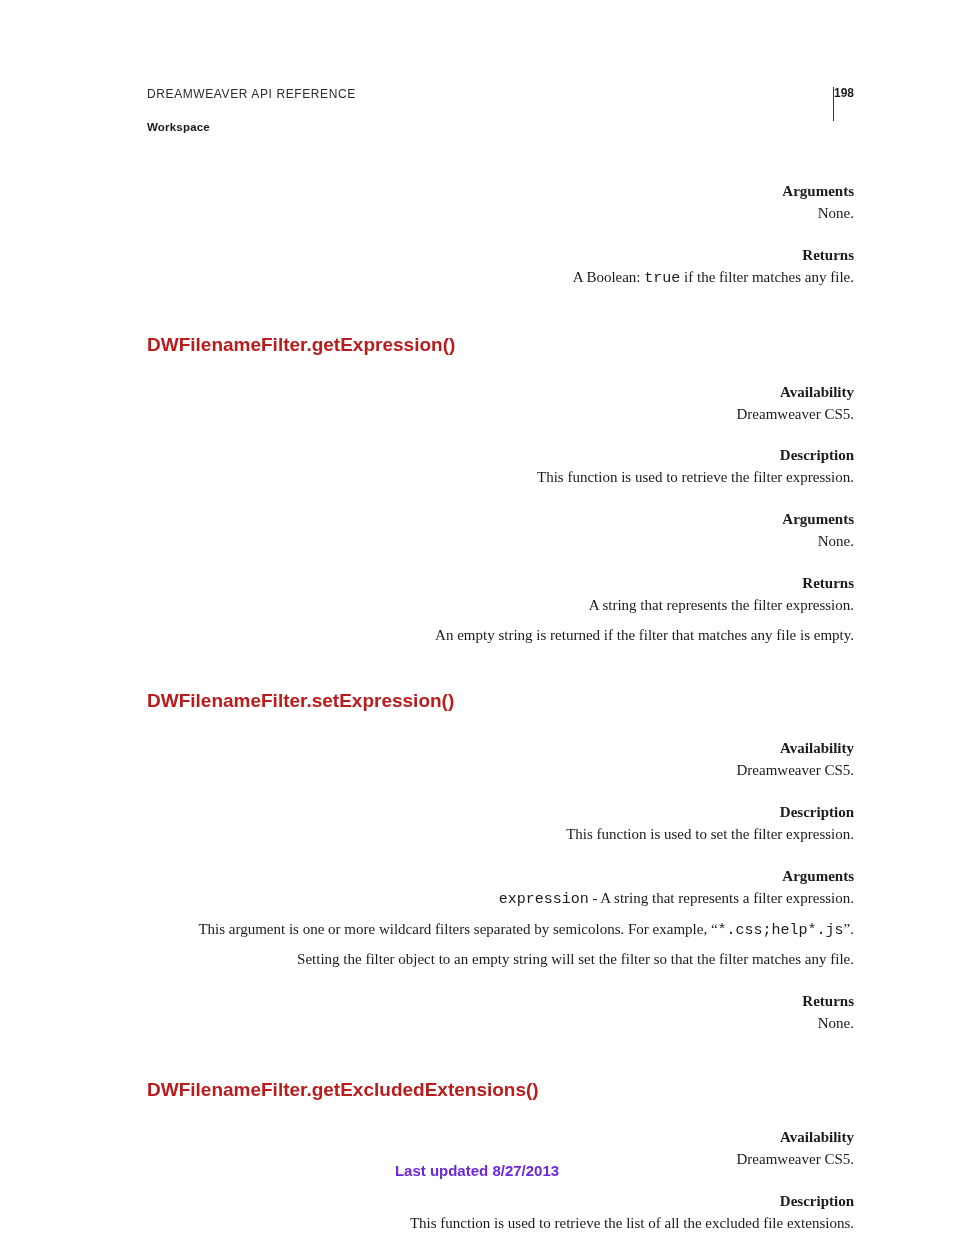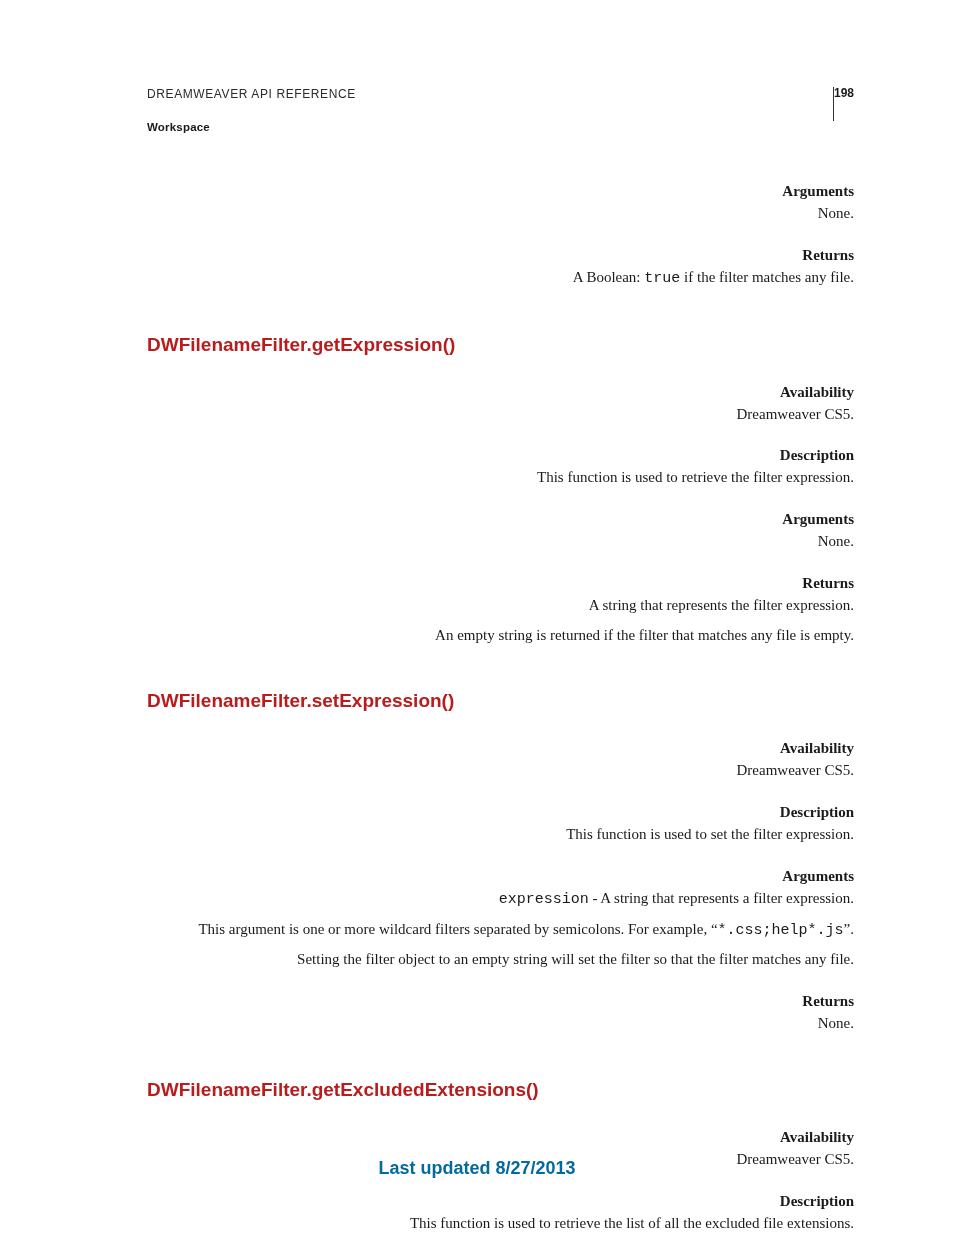--- a/index.html
+++ b/index.html
@@ -85,8 +85,8 @@
     text-align: center;
     font-family: "Myriad Pro", "Segoe UI", Arial, sans-serif;
     font-weight: 600;
-    font-size: 18px;
-    color: #0369a1;
+    font-size: 15px;
+    color: #6d28d9;
   }
 </style>
 </head>

